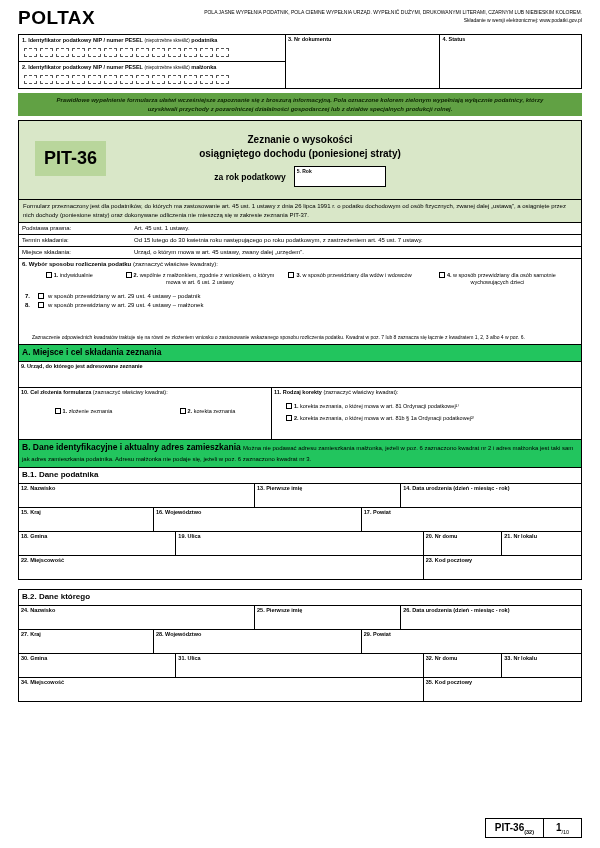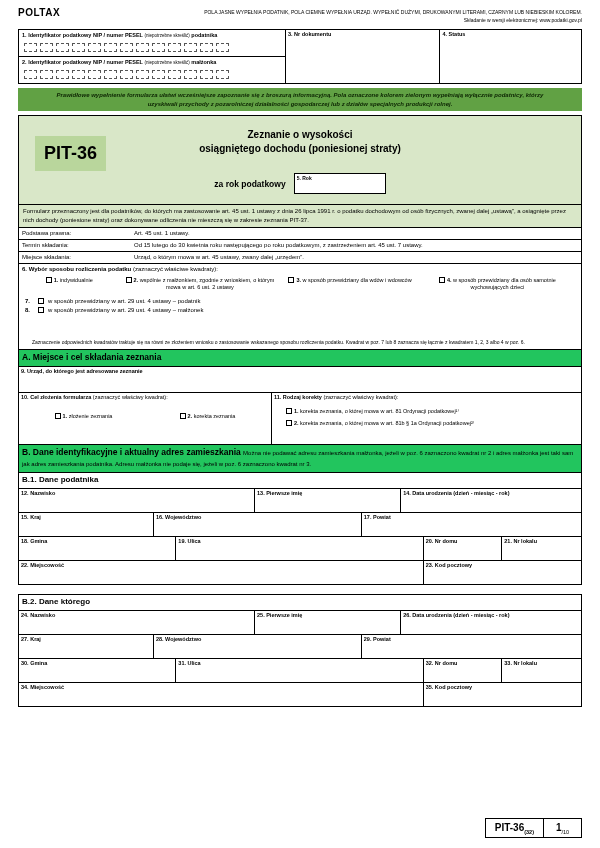--- a/index.html
+++ b/index.html
@@ -9,7 +9,7 @@
 
   
   .hdr { display: flex; justify-content: space-between; align-items: flex-start; margin-bottom: 5px; }
-  .brand { font-size: 10px; font-weight: bold; letter-spacing: .5px; }
+  .brand { font-size: 19px; font-weight: bold; letter-spacing: .5px; }
   .hdr-notes { text-align: right; font-size: 5px; line-height: 1.6; padding-top: 1px; }
 
   

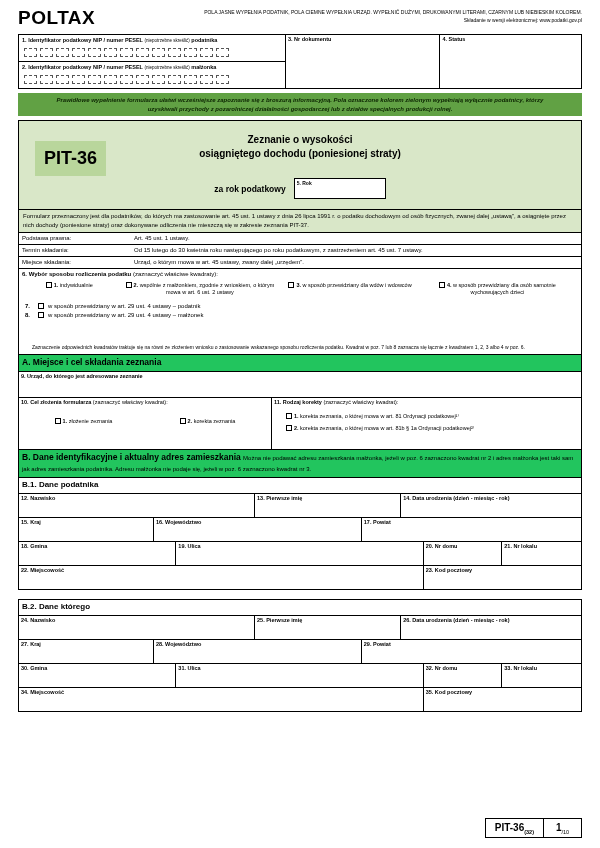--- a/index.html
+++ b/index.html
@@ -35,7 +35,7 @@
   .title-block { background: #d9e7c8; position: relative; text-align: center; padding: 12px 10px 10px; min-height: 78px; }
   .form-code { position: absolute; left: 16px; top: 20px; font-size: 18px; font-weight: bold; background: #b9d69c; padding: 7px 9px; }
   .t1, .t2 { font-size: 10px; font-weight: bold; line-height: 1.35; }
-  .year-row { margin-top: 18px; display: flex; justify-content: center; align-items: center; gap: 8px; }
+  .year-row { margin-top: 6px; display: flex; justify-content: center; align-items: center; gap: 8px; }
   .for-year { font-size: 8.5px; font-weight: bold; }
   .year-box { width: 92px; height: 21px; background: #fff; border: 1px solid #000; display: inline-flex; flex-direction: column; align-items: stretch; text-align: left; }
   .year-box .cell-label { font-size: 5px; }

